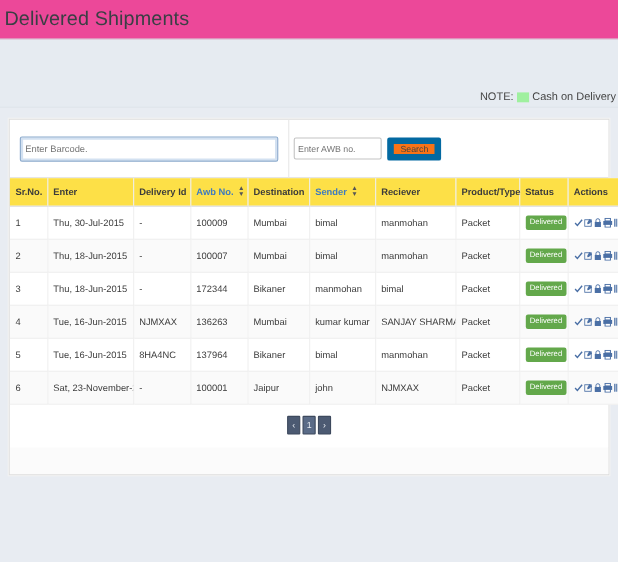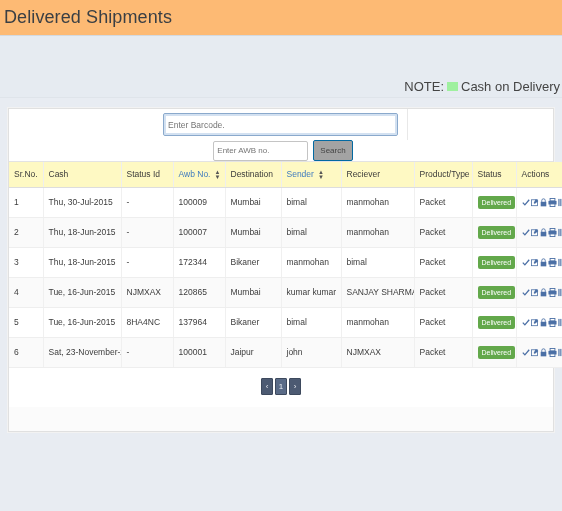--- a/index.html
+++ b/index.html
@@ -18,7 +18,7 @@
   
   #page-header {
     height: 36px;
-    background: #fdba74;
+    background: #ec4899;
     display: flex;
     align-items: center;
     padding-left: 4px;

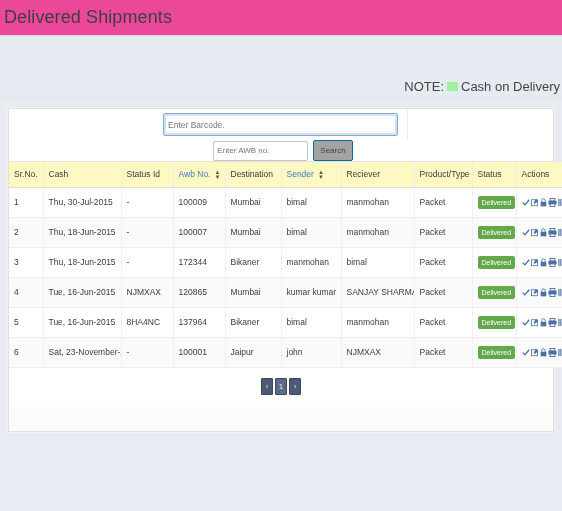--- a/index.html
+++ b/index.html
@@ -46,7 +46,7 @@
     display: flex;
     align-items: center;
     gap: 3px;
-    font-size: 13px;
+    font-size: 10px;
     color: #444;
     white-space: nowrap;
   }

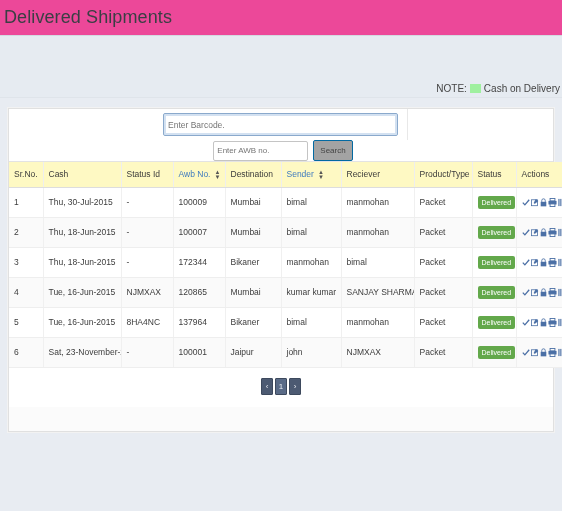--- a/index.html
+++ b/index.html
@@ -75,7 +75,6 @@
     height: 53px;
     border-bottom: 1px solid #e3e3e3;
     background: #fff;
-    flex-direction: column;
   }
   #barcode-cell {
     width: 254px;

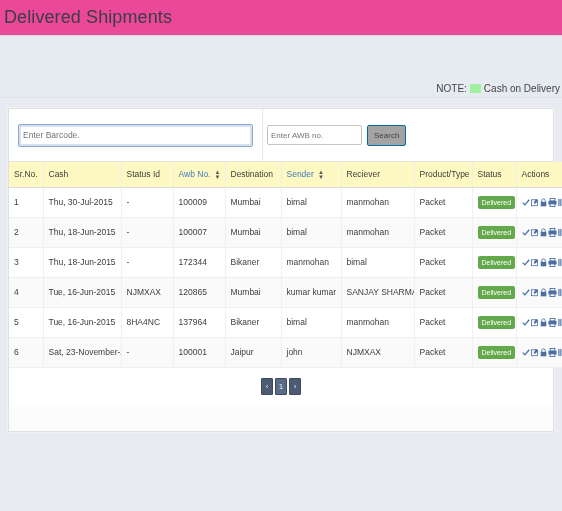--- a/index.html
+++ b/index.html
@@ -106,7 +106,7 @@
     height: 100%;
   }
   #awb-input {
-    width: 95px;
+    width: 80px;
     height: 20px;
     border: 1px solid #c4c4c4;
     border-radius: 2px;

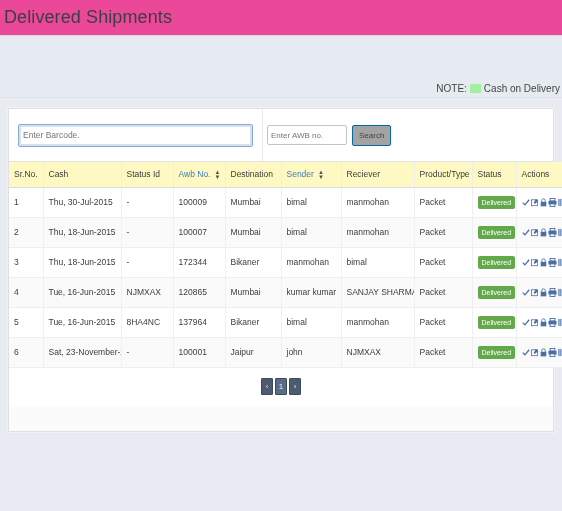--- a/index.html
+++ b/index.html
@@ -119,8 +119,8 @@
   #search-button {
     height: 21px;
     padding: 0 6px;
-    border: 1px solid #0369a1;
-    background: #a3a3a3;
+    border: 6px solid #0369a1;
+    background: #f97316;
     border-radius: 2px;
     font-family: "Liberation Sans", sans-serif;
     font-size: 8px;

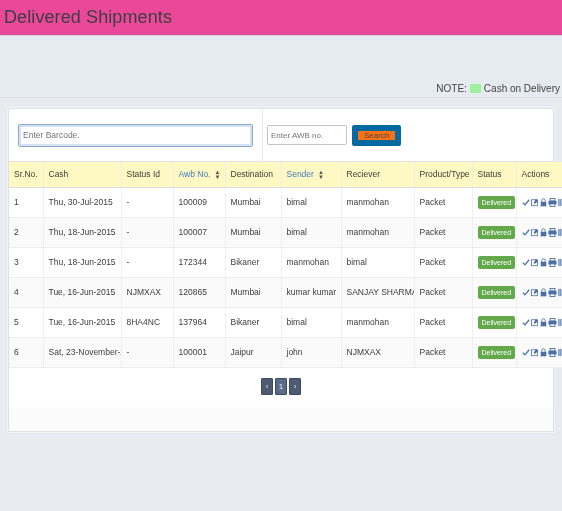--- a/index.html
+++ b/index.html
@@ -136,14 +136,14 @@
     table-layout: fixed;
   }
   #shipments th {
-    font-weight: 400;
+    font-weight: 700;
     font-size: 8.5px;
     color: #3b3b3b;
     text-align: left;
     padding: 7px 5px;
     border-bottom: 1px solid #dddddd;
     border-right: 1px solid #eeeeee;
-    background: #fef9c3;
+    background: #fde047;
     vertical-align: middle;
     white-space: nowrap;
   }

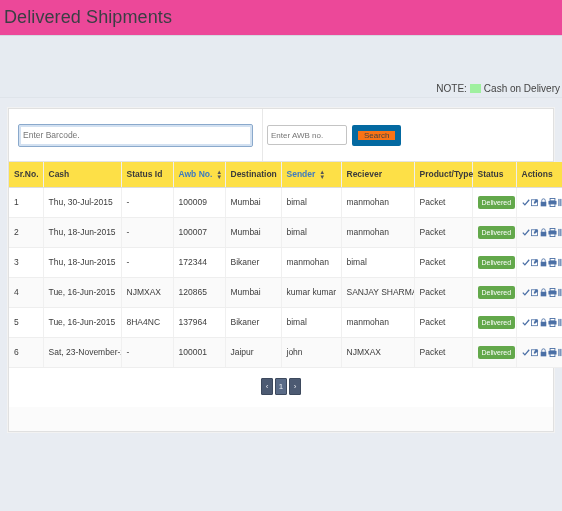--- a/index.html
+++ b/index.html
@@ -274,7 +274,7 @@
     <thead>
       <tr>
         <th>Sr.No.</th>
-        <th>Cash</th>
+        <th>Enter</th>
         <th>Status Id</th>
         <th class="sortable"><span>Awb No.</span><span class="sort-arrows"><span>▲</span><span>▼</span></span></th>
         <th>Destination</th>

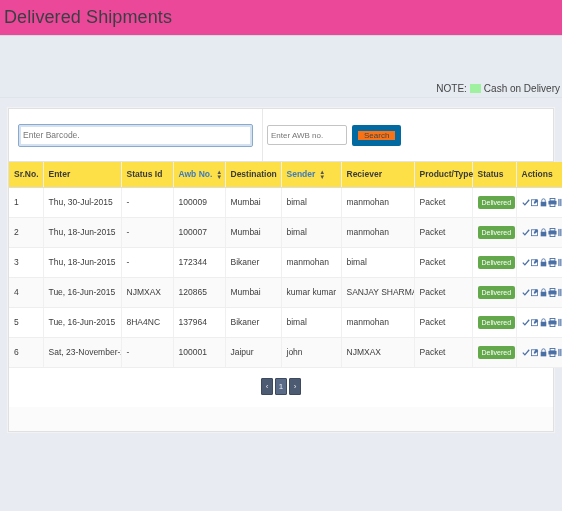--- a/index.html
+++ b/index.html
@@ -275,7 +275,7 @@
       <tr>
         <th>Sr.No.</th>
         <th>Enter</th>
-        <th>Status Id</th>
+        <th>Delivery Id</th>
         <th class="sortable"><span>Awb No.</span><span class="sort-arrows"><span>▲</span><span>▼</span></span></th>
         <th>Destination</th>
         <th class="sortable"><span>Sender</span><span class="sort-arrows"><span>▲</span><span>▼</span></span></th>

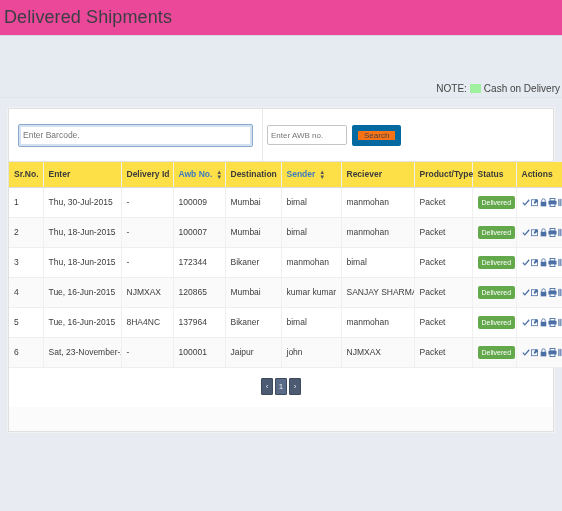--- a/index.html
+++ b/index.html
@@ -440,7 +440,7 @@
           <td>4</td>
           <td>Tue, 16-Jun-2015</td>
           <td>NJMXAX</td>
-          <td>120865</td>
+          <td>136263</td>
           <td>Mumbai</td>
           <td>kumar kumar</td>
           <td>SANJAY SHARMA</td>

